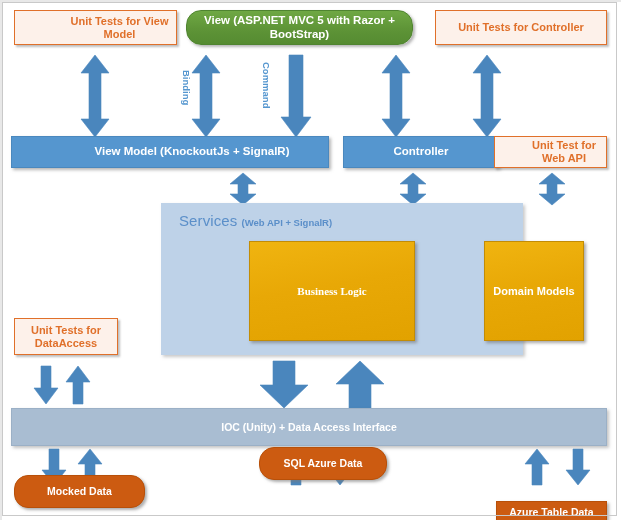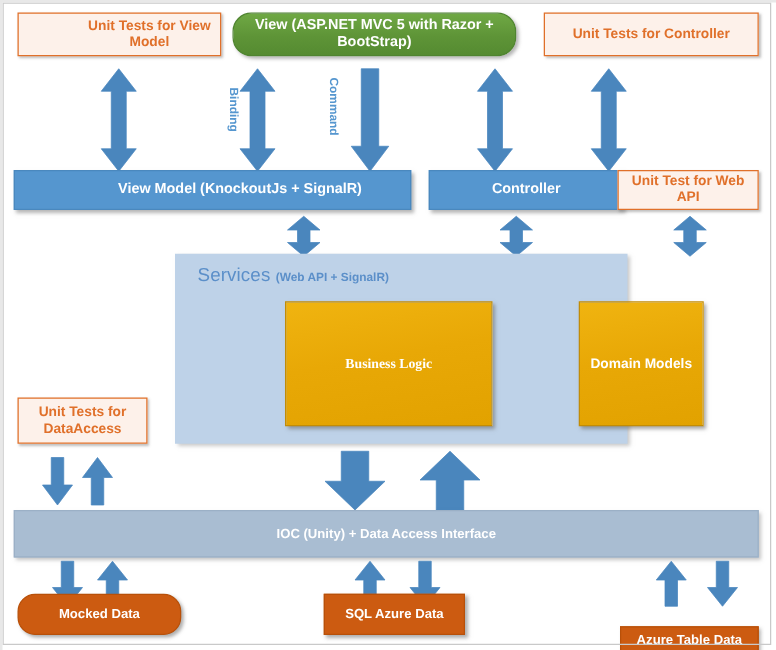--- a/index.html
+++ b/index.html
@@ -206,7 +206,7 @@
     <span>Controller</span>
   </div>
 
-  <div class="box unit-box" style="left:494px; top:136px; width:113px; height:32px;">
+  <div class="box unit-box" style="left:494px; top:136px; width:113px; height:32px;padding-left:27px;">
     <span>Unit Test for Web API</span>
   </div>
 

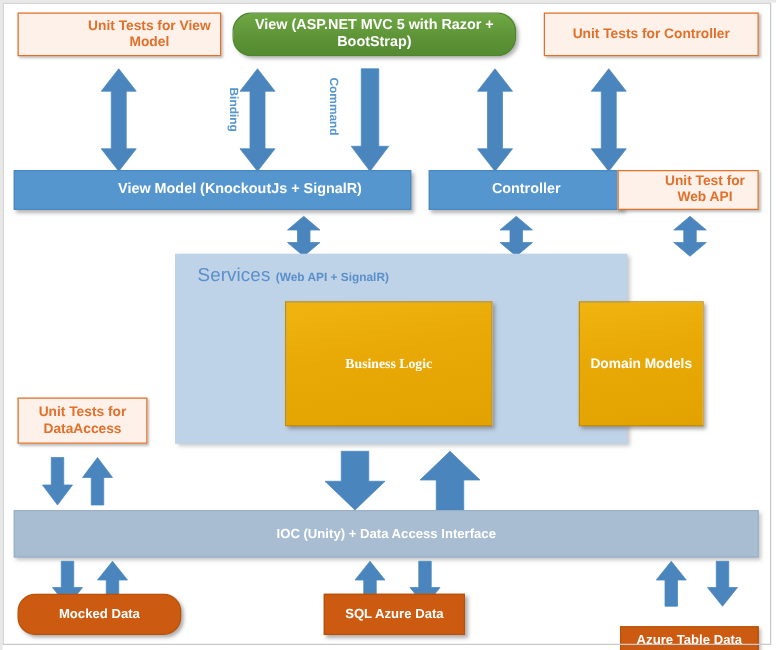--- a/index.html
+++ b/index.html
@@ -228,7 +228,7 @@
     </svg>
   </div>
 
-  <div class="services-panel" style="left:140px; top:203px; width:362px; height:152px;">
+  <div class="services-panel" style="left:161px; top:203px; width:362px; height:152px;">
     <div class="services-title">
       <span class="big">Services</span><span class="big">&nbsp;</span><span class="small">(Web API  +  SignalR)</span>
     </div>

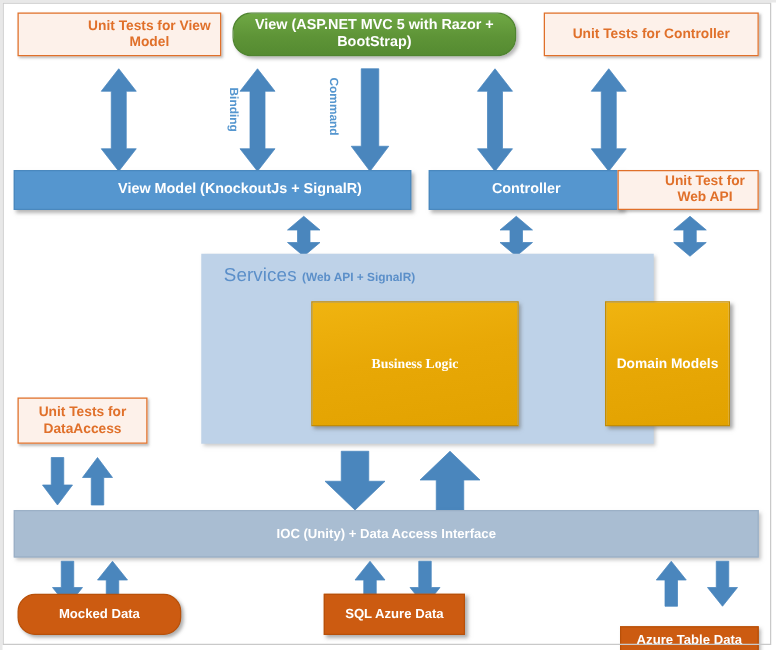--- a/index.html
+++ b/index.html
@@ -310,7 +310,7 @@
     <span>Mocked Data</span>
   </div>
 
-  <div class="box data-box" style="left:259px; top:475px; width:113px; height:33px;">
+  <div class="box data-box" style="left:259px; top:447px; width:128px; height:33px;border-radius:15px;">
     <span>SQL Azure Data</span>
   </div>
 

